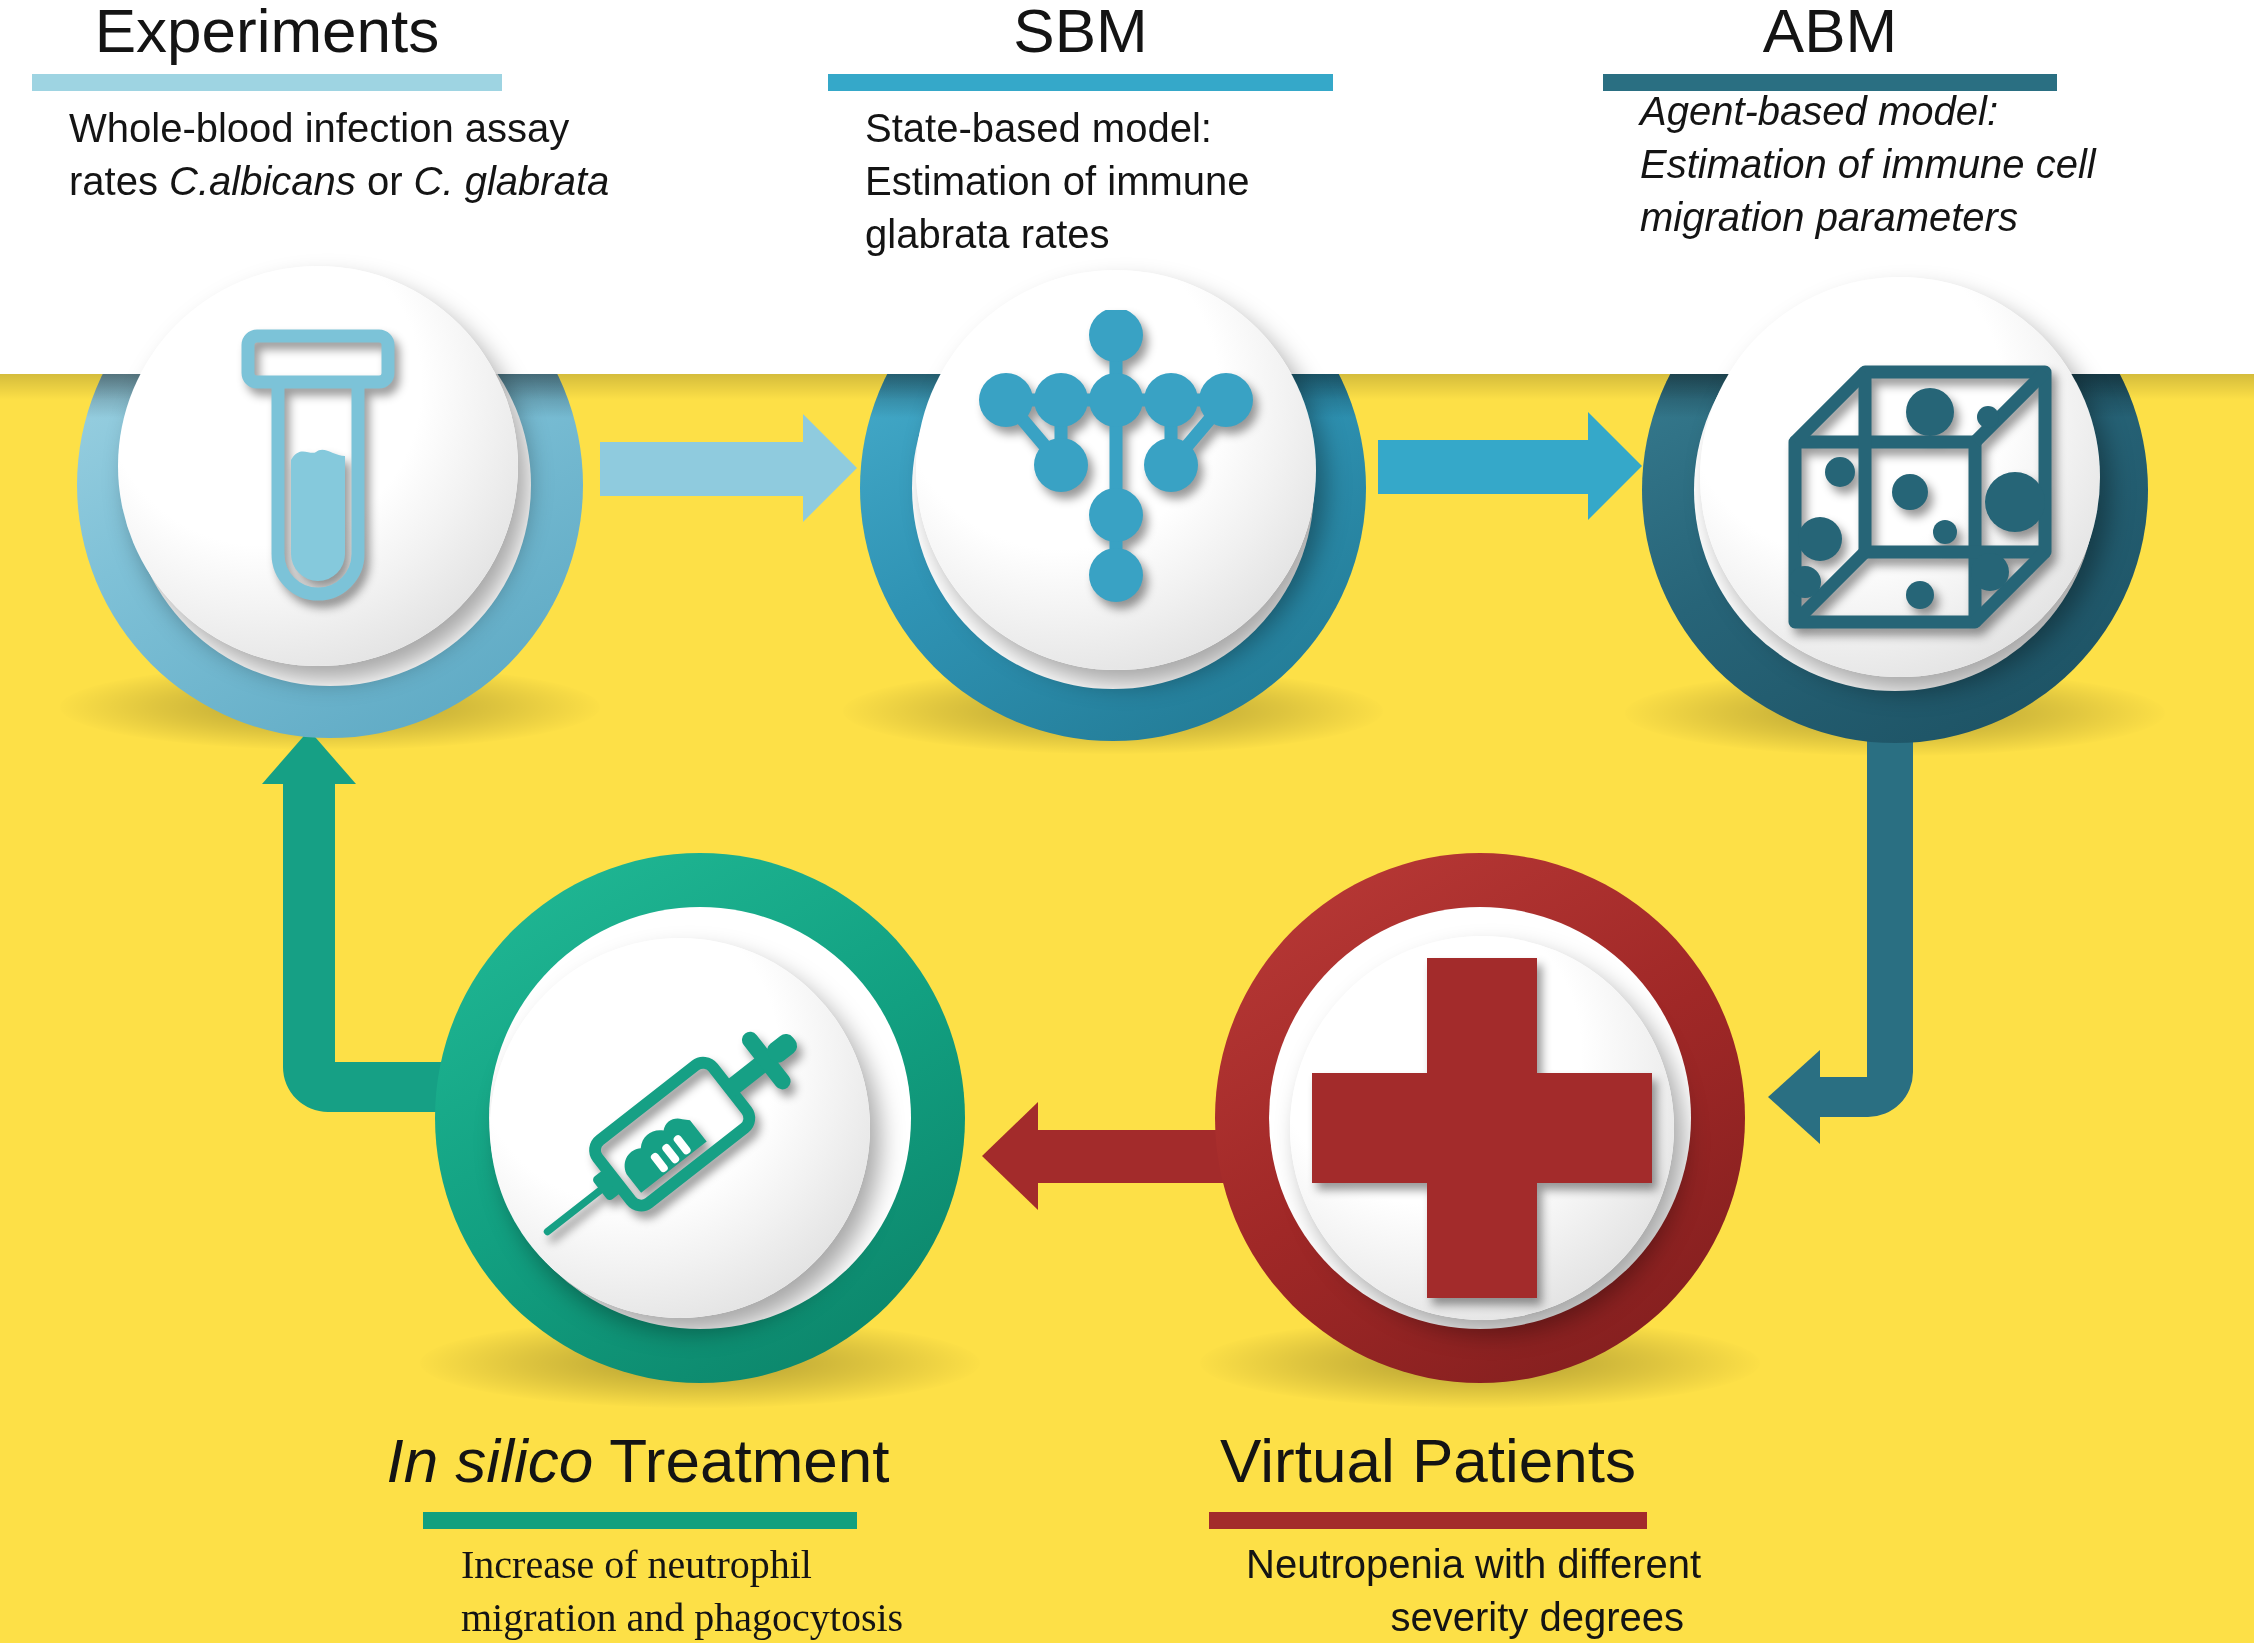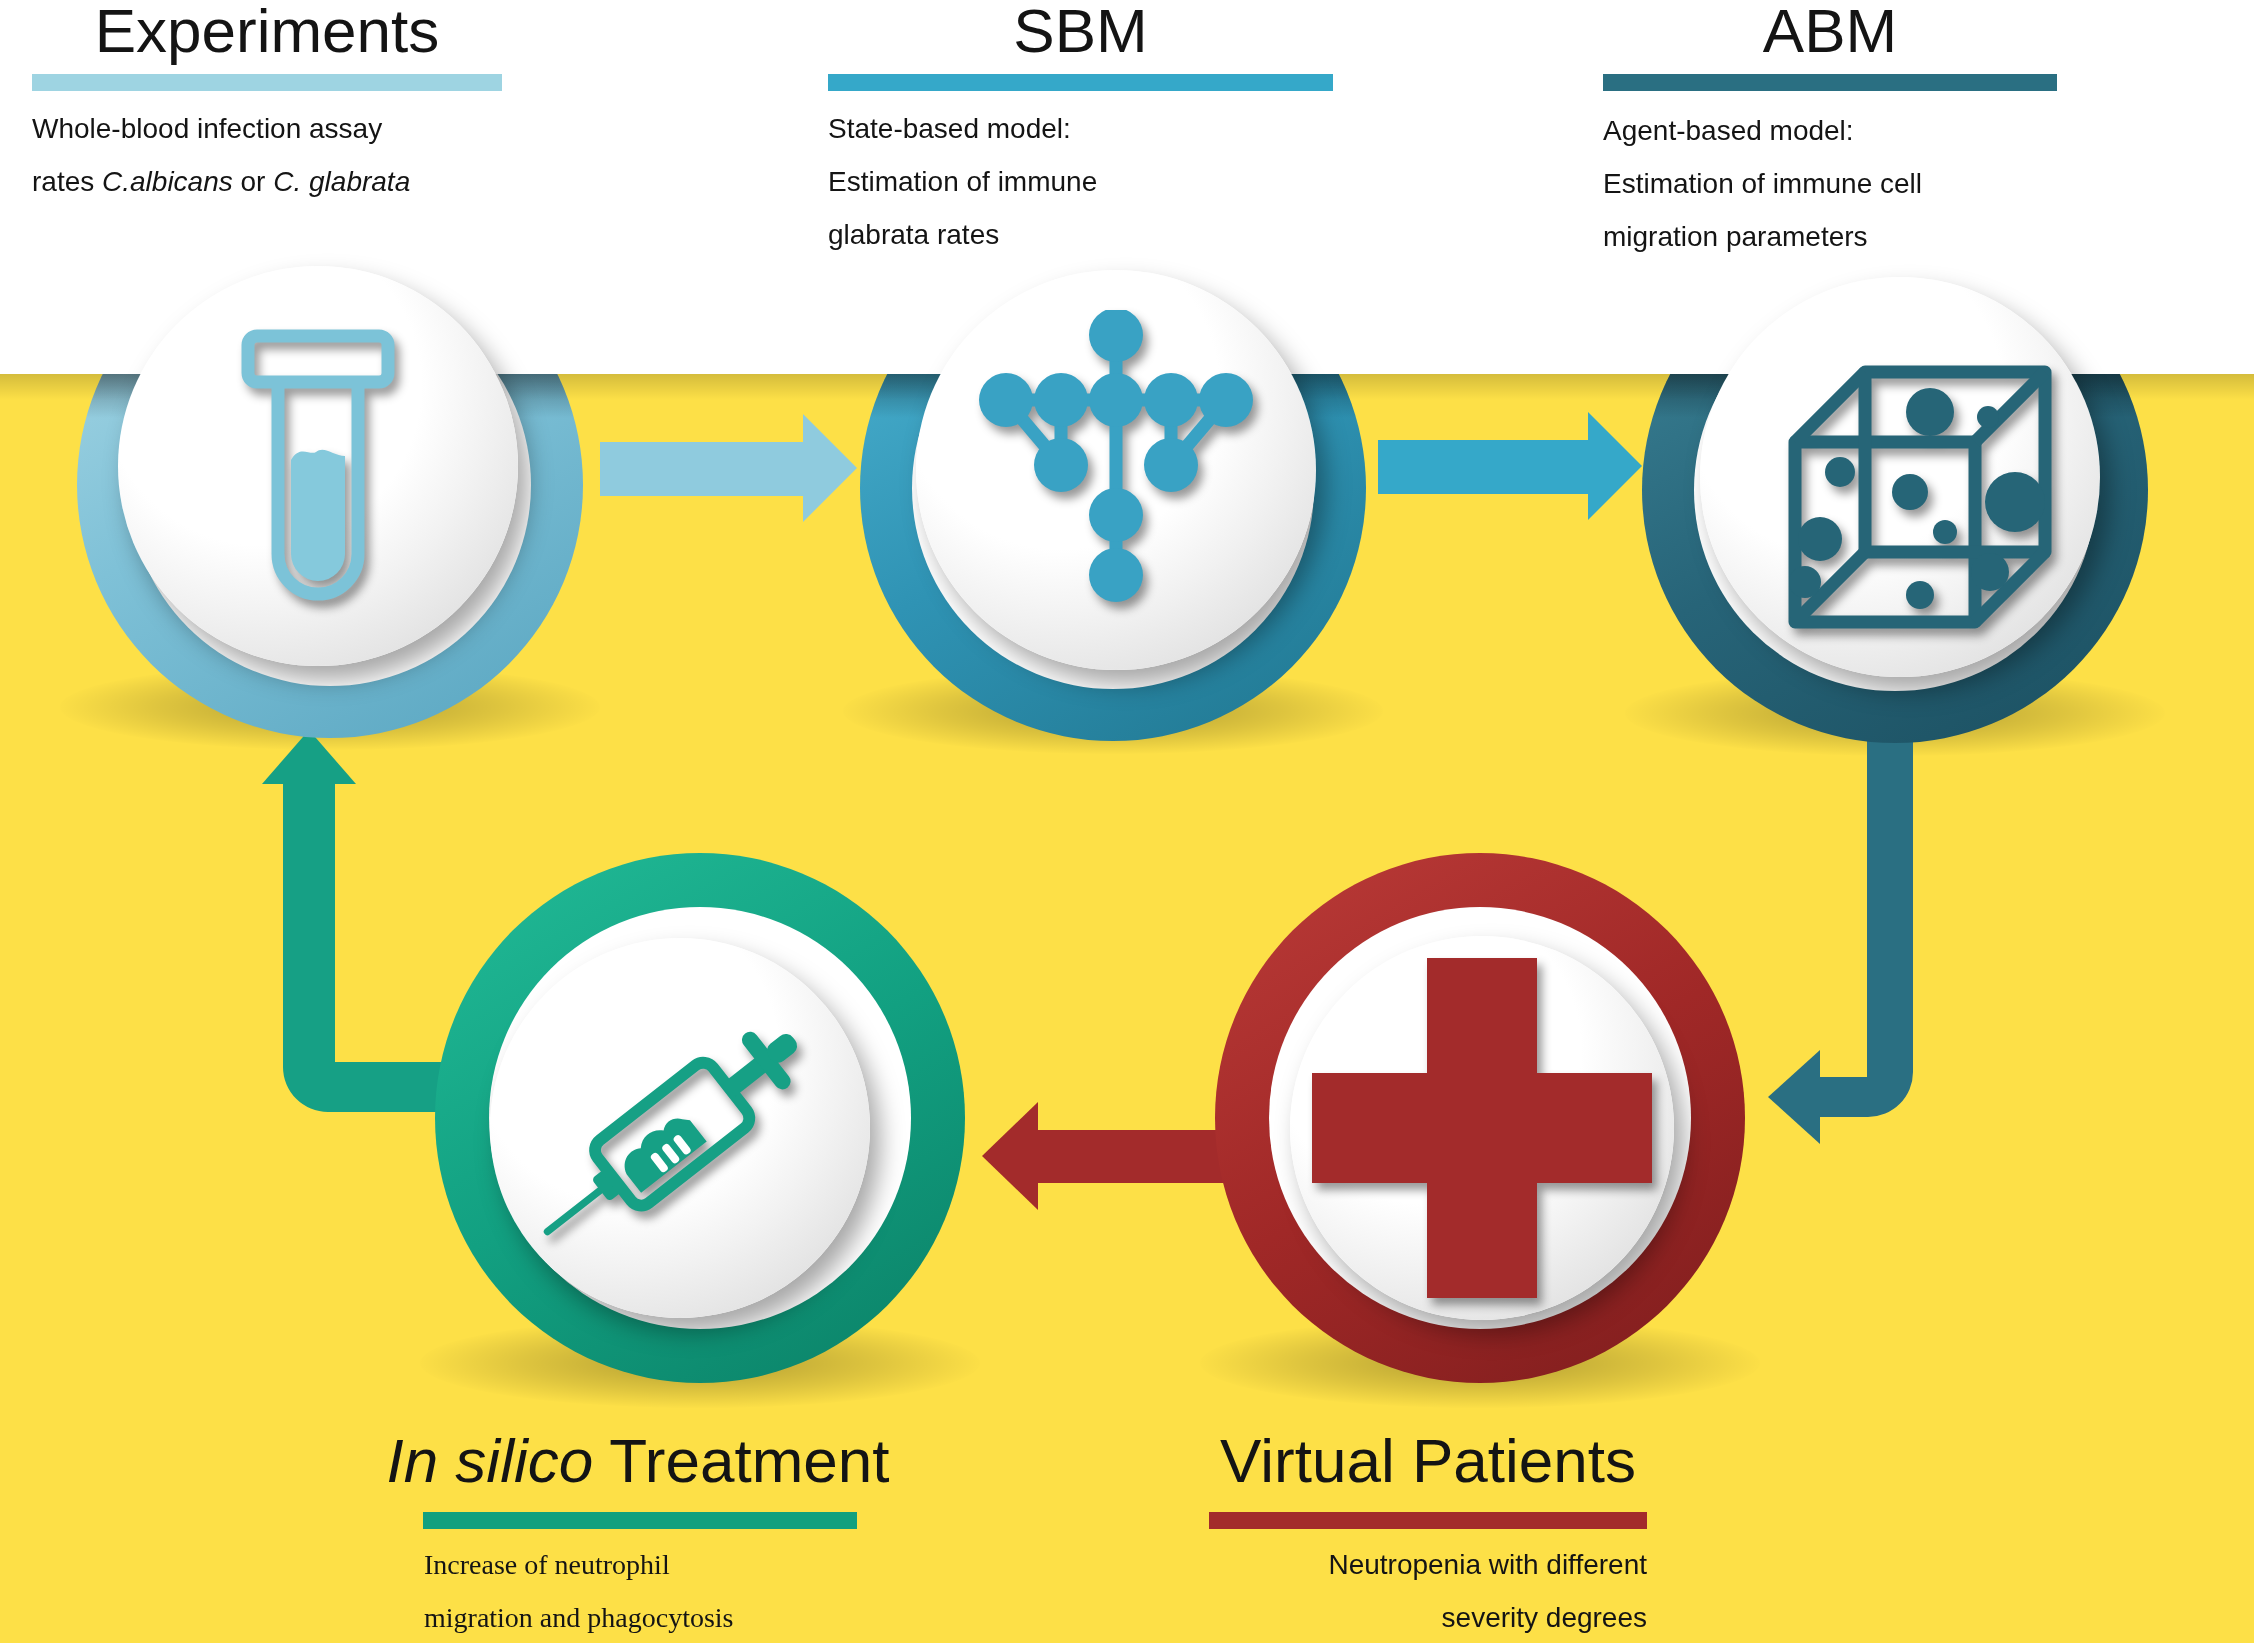--- a/index.html
+++ b/index.html
@@ -66,7 +66,7 @@
   
   .title{position:absolute;font-size:62px;line-height:66px;text-align:center;z-index:4;white-space:nowrap;}
   .bar{position:absolute;height:17px;z-index:4;}
-  .sub{position:absolute;font-size:28px;line-height:53px;z-index:4;white-space:nowrap;}
+  .sub{position:absolute;font-size:40px;line-height:53px;z-index:4;white-space:nowrap;margin-left:37px;}
   .t-exp{left:32px;top:-2px;width:470px;}
   .b-exp{left:32px;top:74px;width:470px;background:#9ed4e2;}
   .s-exp{left:32px;top:102px;}

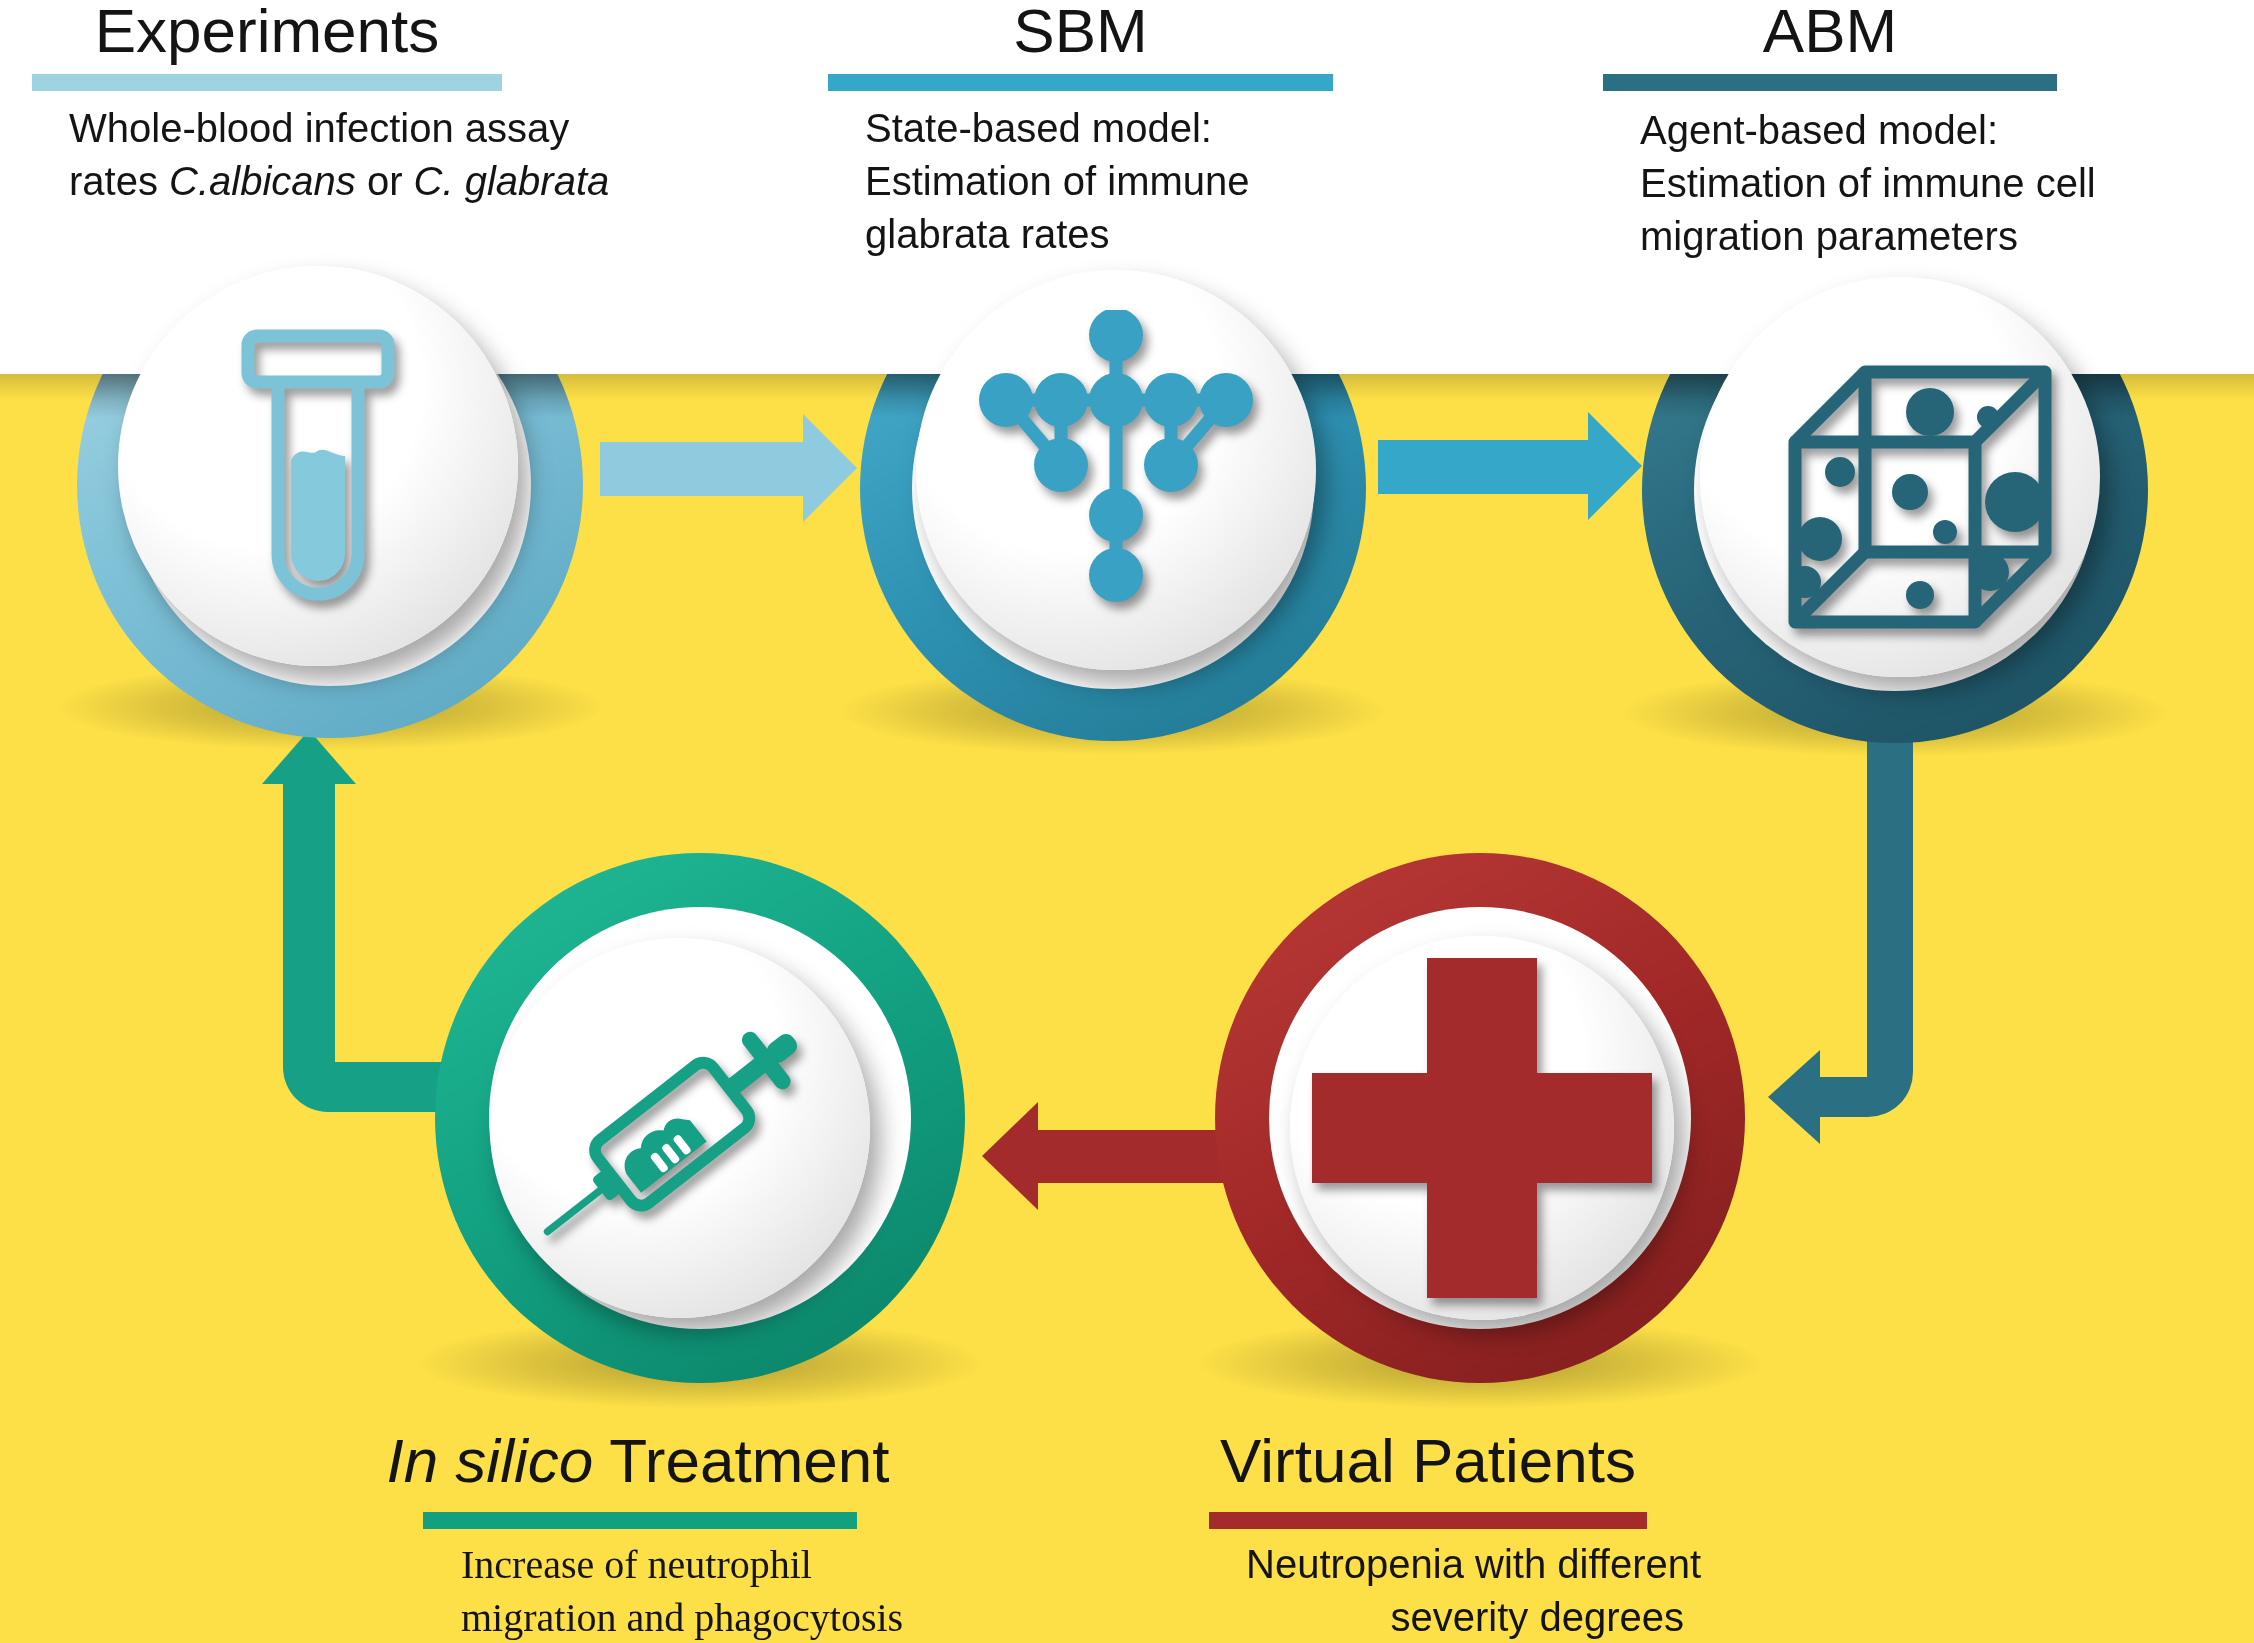--- a/index.html
+++ b/index.html
@@ -75,7 +75,7 @@
   .s-sbm{left:828px;top:102px;}
   .t-abm{left:1603px;top:-2px;width:454px;}
   .b-abm{left:1603px;top:74px;width:454px;background:#2a6f82;}
-  .s-abm{left:1603px;top:104px;}
+  .s-abm{left:1603px;top:85px;font-style:italic;}
   .t-trt{left:378px;top:1428px;width:520px;}
   .b-trt{left:423px;top:1512px;width:434px;background:#12a07e;}
   .s-trt{left:424px;top:1538px;font-family:Liberation Serif, serif;}

